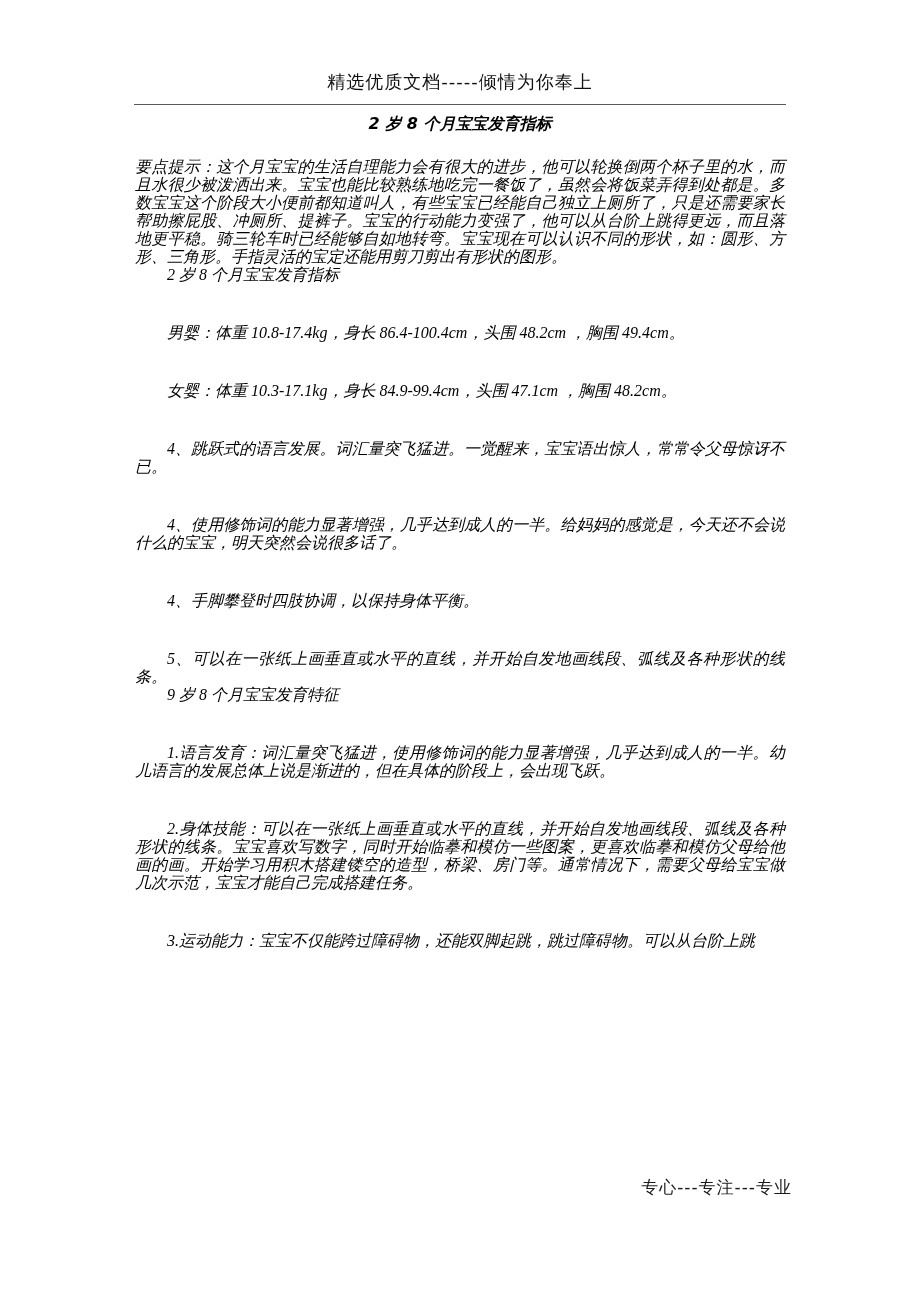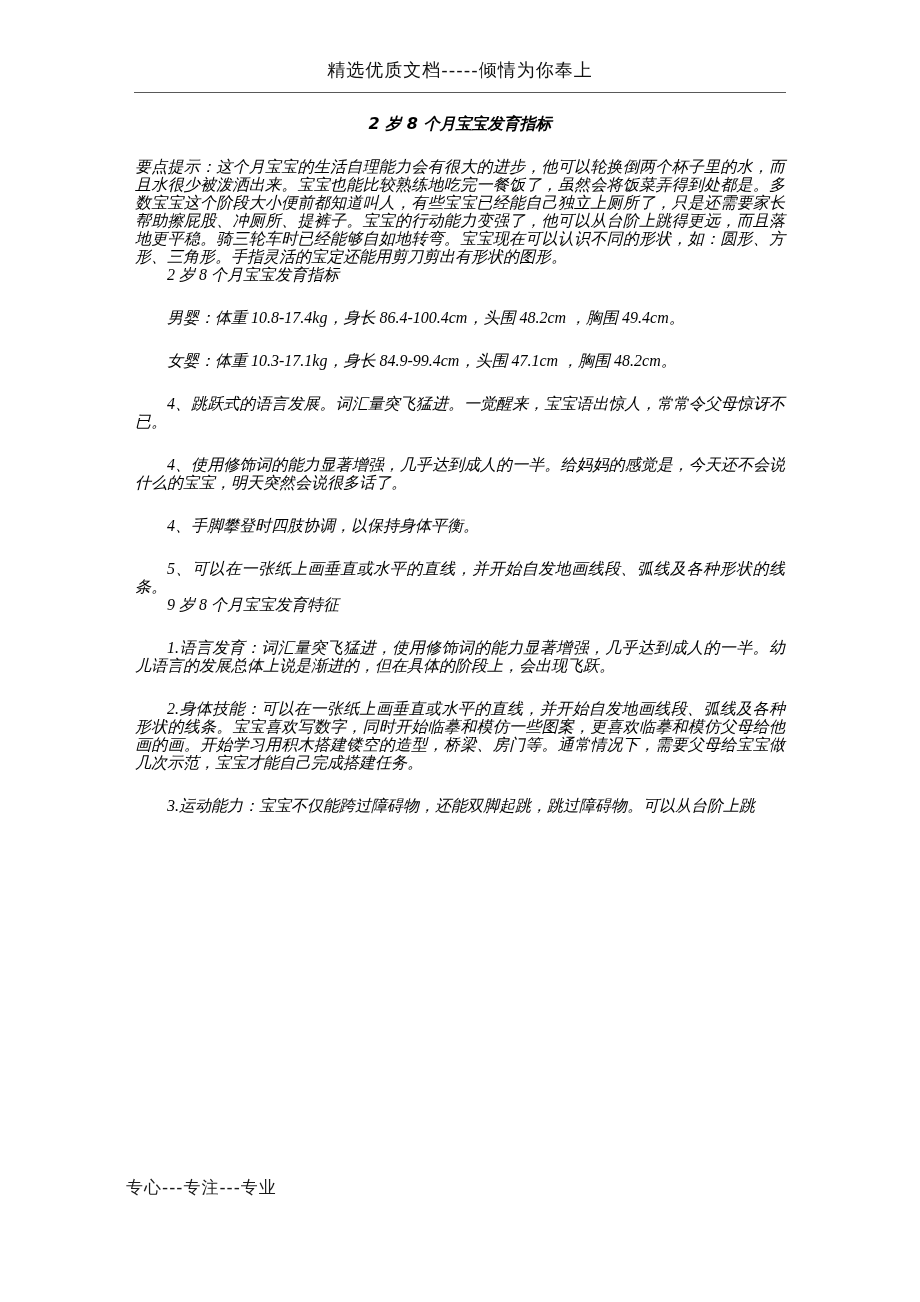--- a/index.html
+++ b/index.html
@@ -18,7 +18,7 @@
   }
   .header {
     position: absolute;
-    top: 58px;
+    top: 70px;
     left: 134px;
     width: 652px;
     text-align: center;

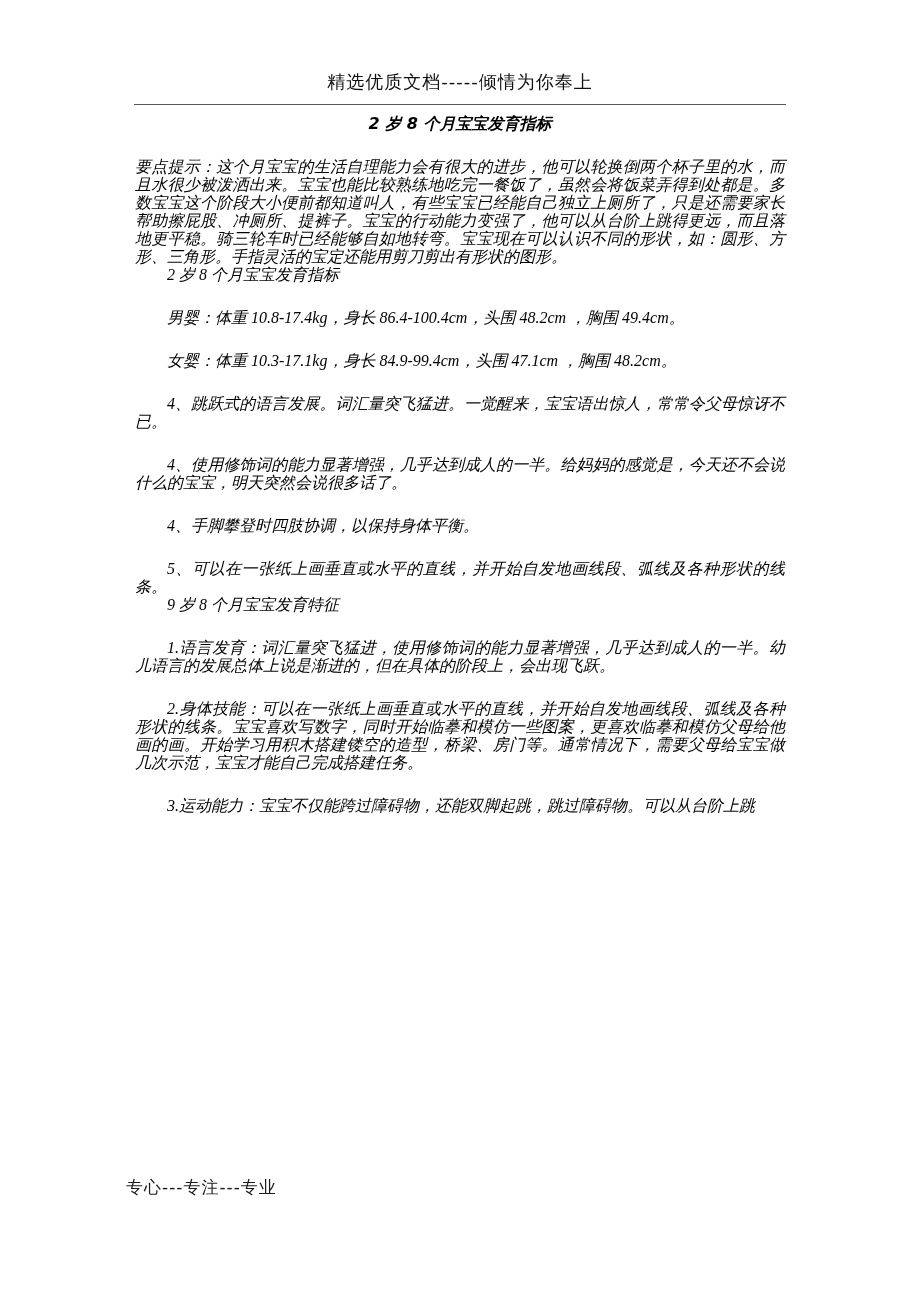--- a/index.html
+++ b/index.html
@@ -53,7 +53,7 @@
     margin: 0;
   }
   .para.indent { text-indent: 2em; }
-  .para.gap { margin-top: 25px; }
+  .para.gap { margin-top: 40px; }
   .footer {
     position: absolute;
     top: 1176px;

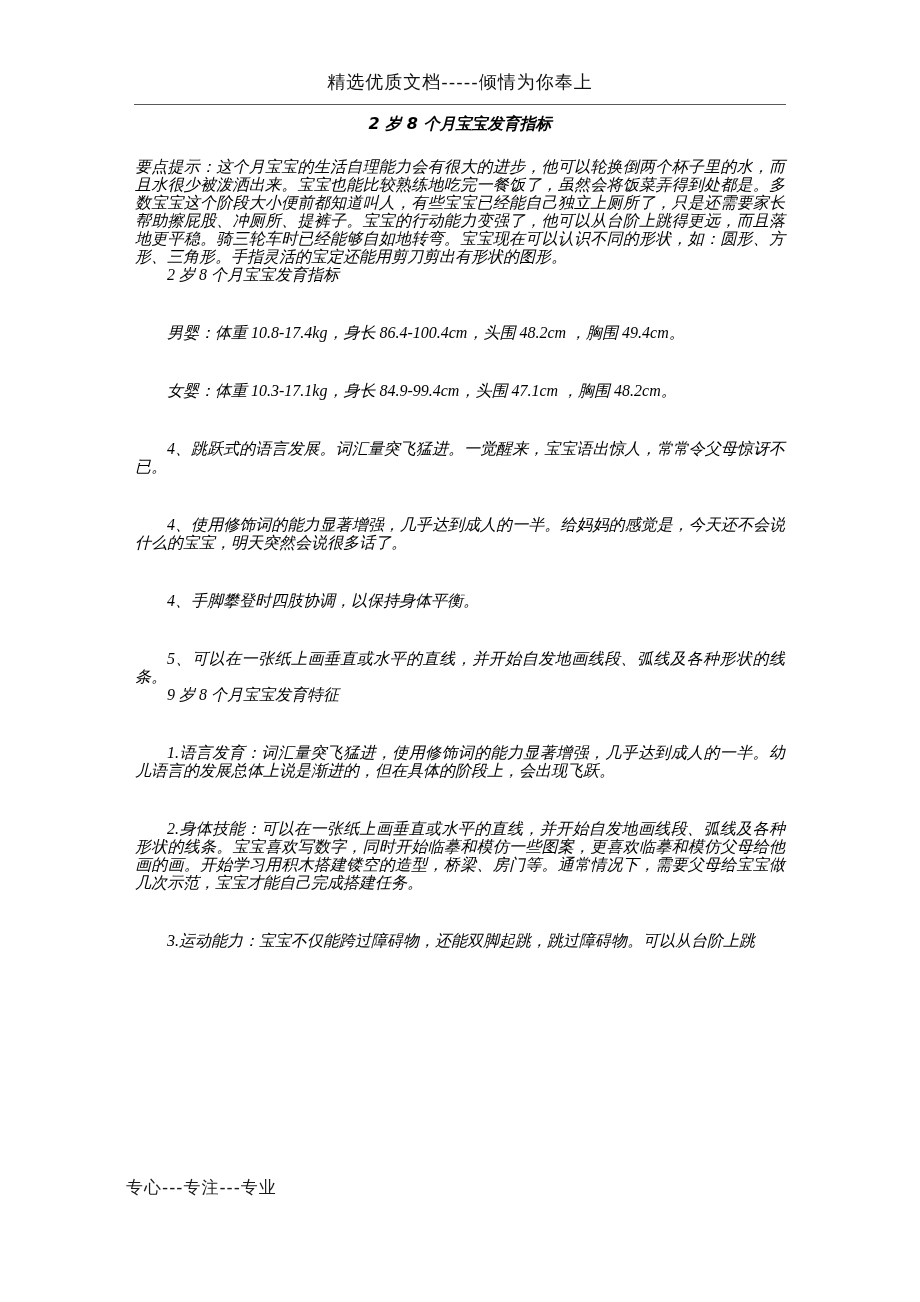--- a/index.html
+++ b/index.html
@@ -57,9 +57,9 @@
   .footer {
     position: absolute;
     top: 1176px;
-    left: 126px;
+    left: 142px;
     width: 650px;
-    text-align: left;
+    text-align: right;
     font-family: "DejaVu Sans", "Liberation Sans", sans-serif;
     font-size: 17px;
     letter-spacing: 1px;

